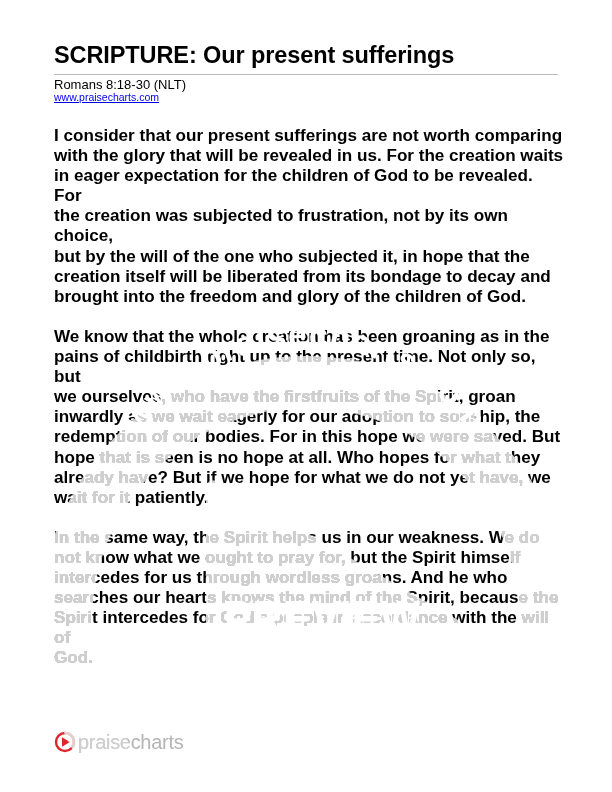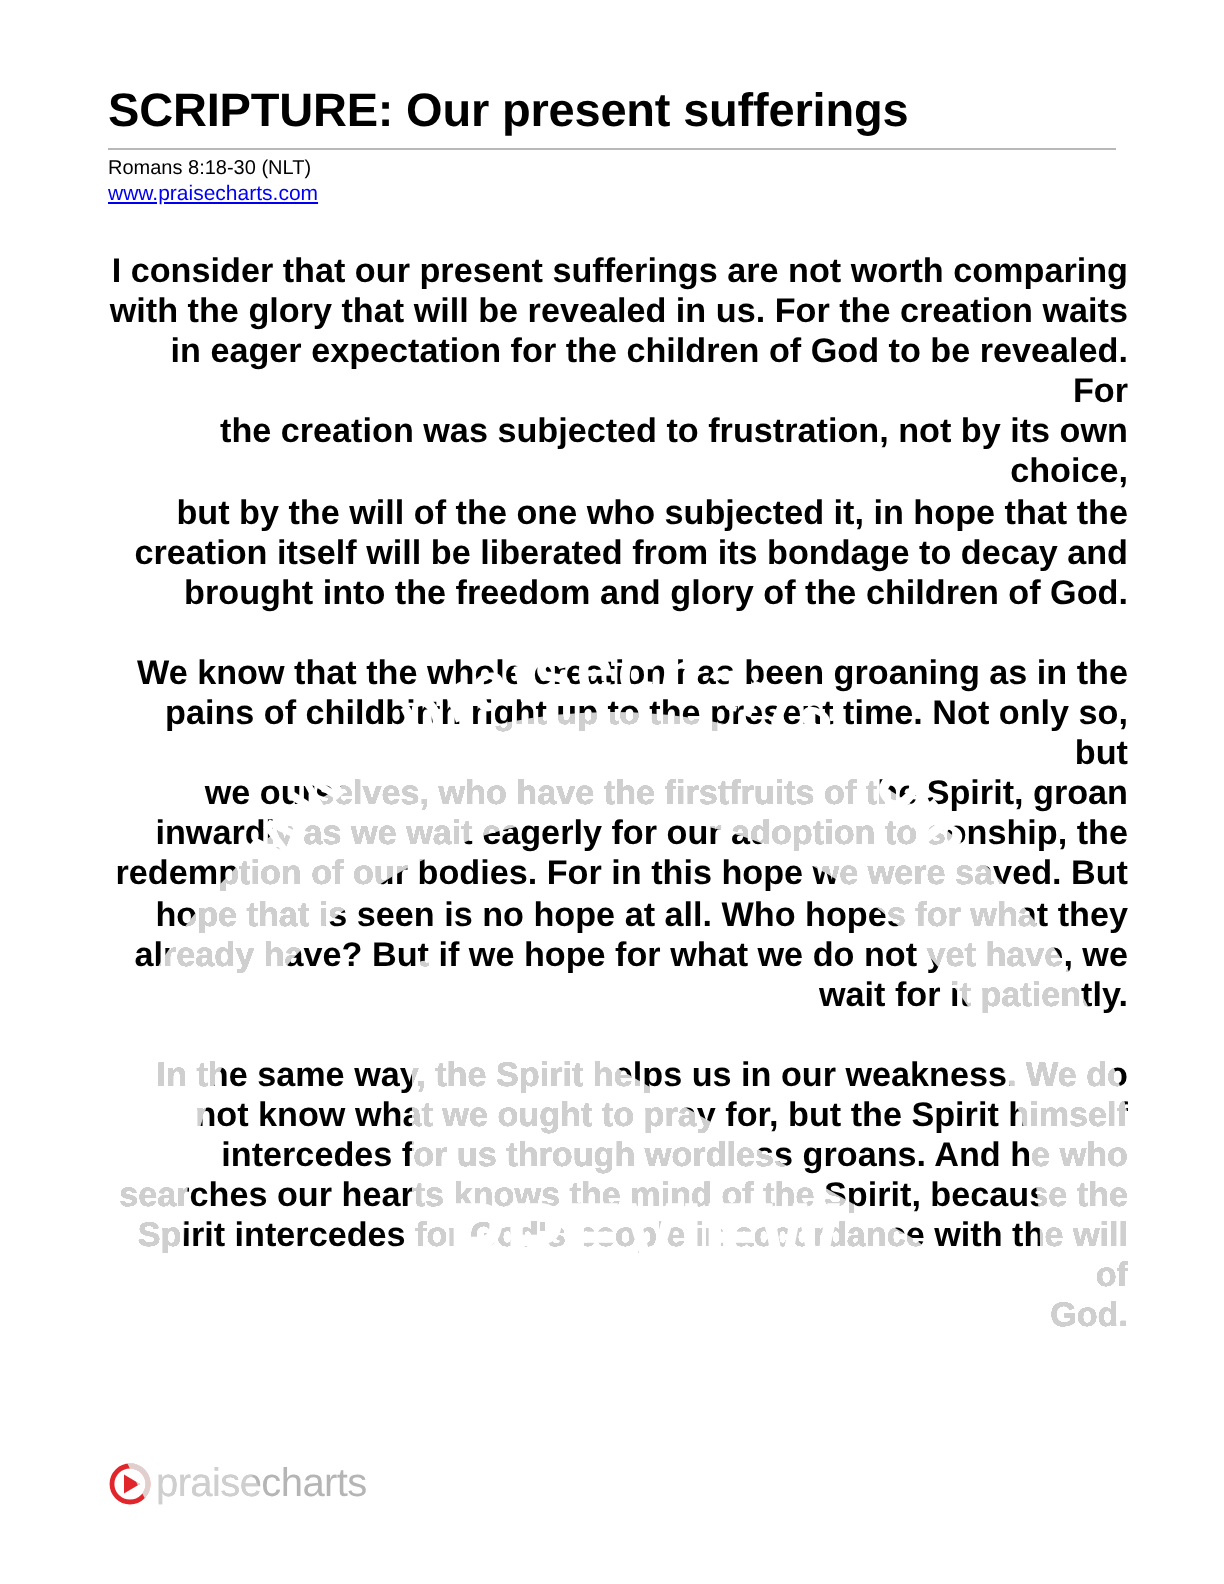--- a/index.html
+++ b/index.html
@@ -8,7 +8,7 @@
       position: relative; overflow: hidden;
       font-family: "Liberation Sans", sans-serif; color: #000;
     }
-    .page { position: absolute; left: 0; top: 0; width: 612px; height: 792px; text-align: right; }
+    .page { position: absolute; left: 0; top: 0; width: 612px; height: 792px; }
     .title {
       position: absolute; left: 54px; top: 40px;
       font-size: 23.5px; font-weight: bold; letter-spacing: -0.1px;

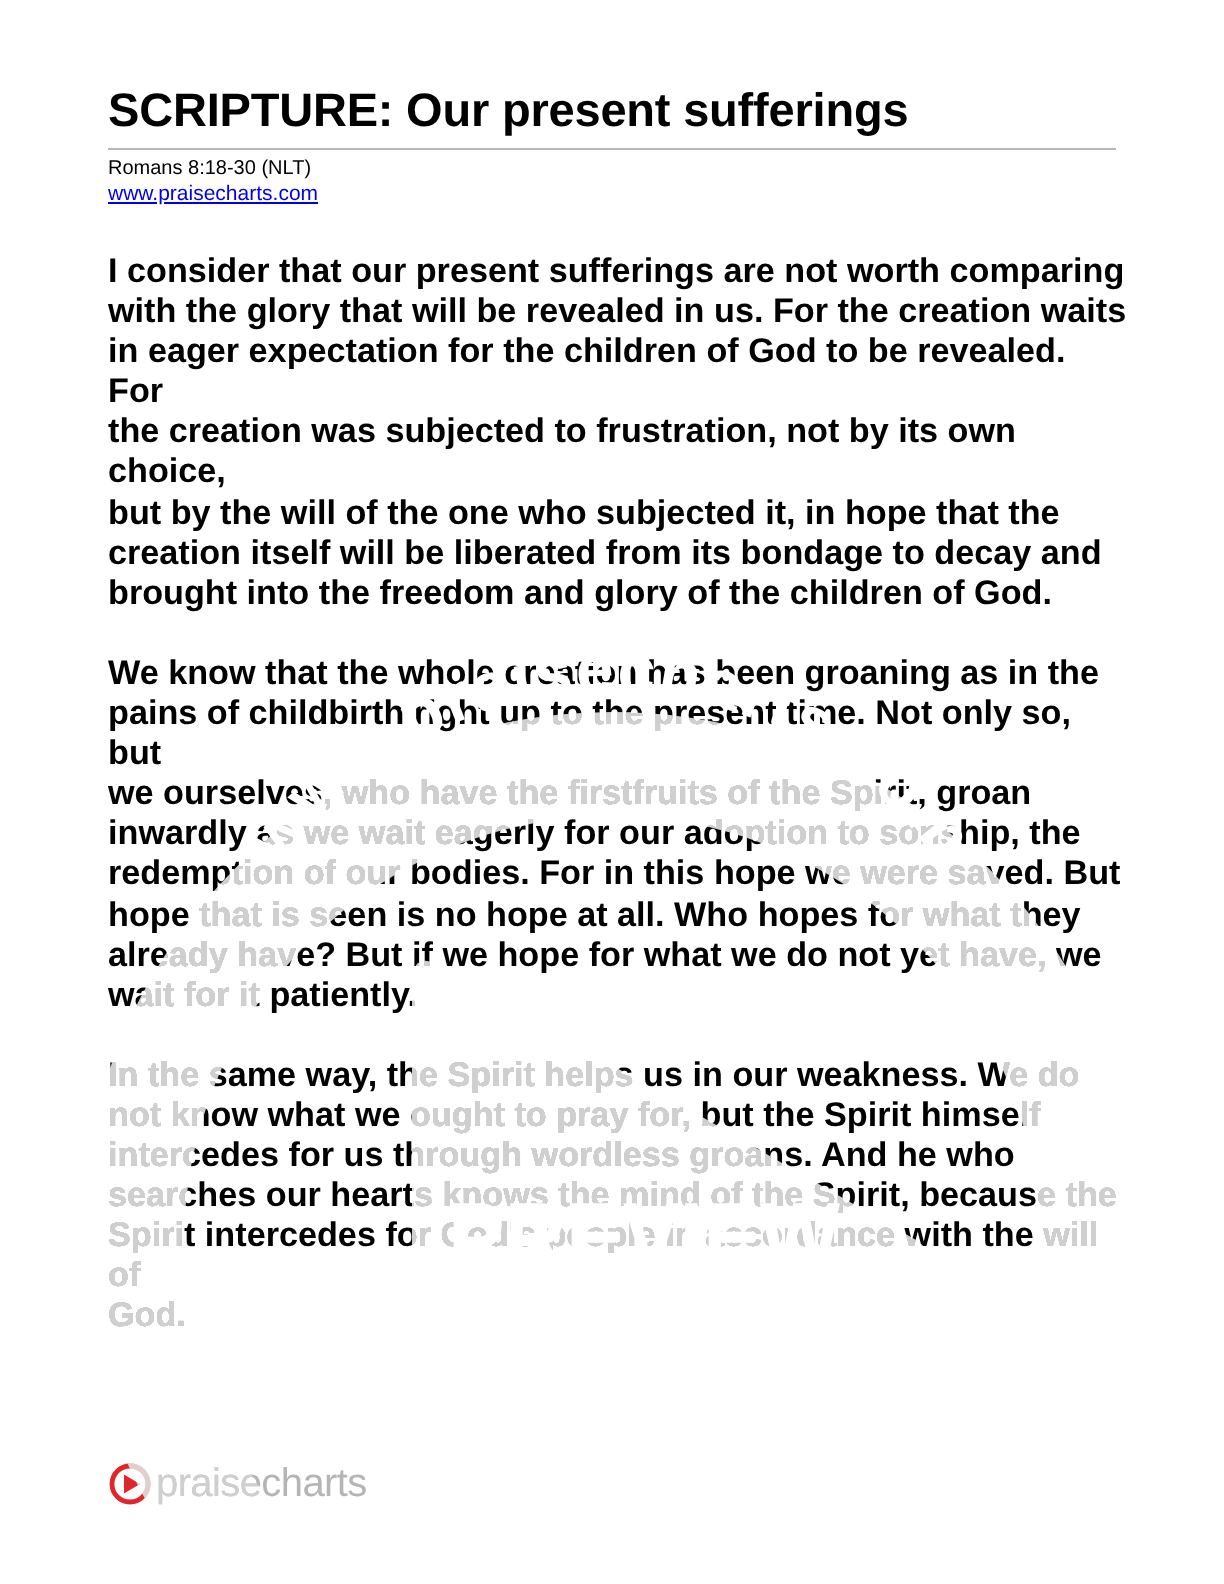--- a/index.html
+++ b/index.html
@@ -18,7 +18,7 @@
       position: absolute; left: 54px; top: 74px; width: 504px; height: 0;
       border-top: 1.5px solid #b8b8b8;
     }
-    .ref { position: absolute; left: 54px; top: 78px; font-size: 10px; line-height: 13px; }
+    .ref { position: absolute; left: 54px; top: 78px; font-size: 13px; line-height: 13px; }
     .url { position: absolute; left: 54px; top: 91px; font-size: 10.5px; line-height: 13px;
            color: #0000ee; text-decoration: underline; }
     .body {

